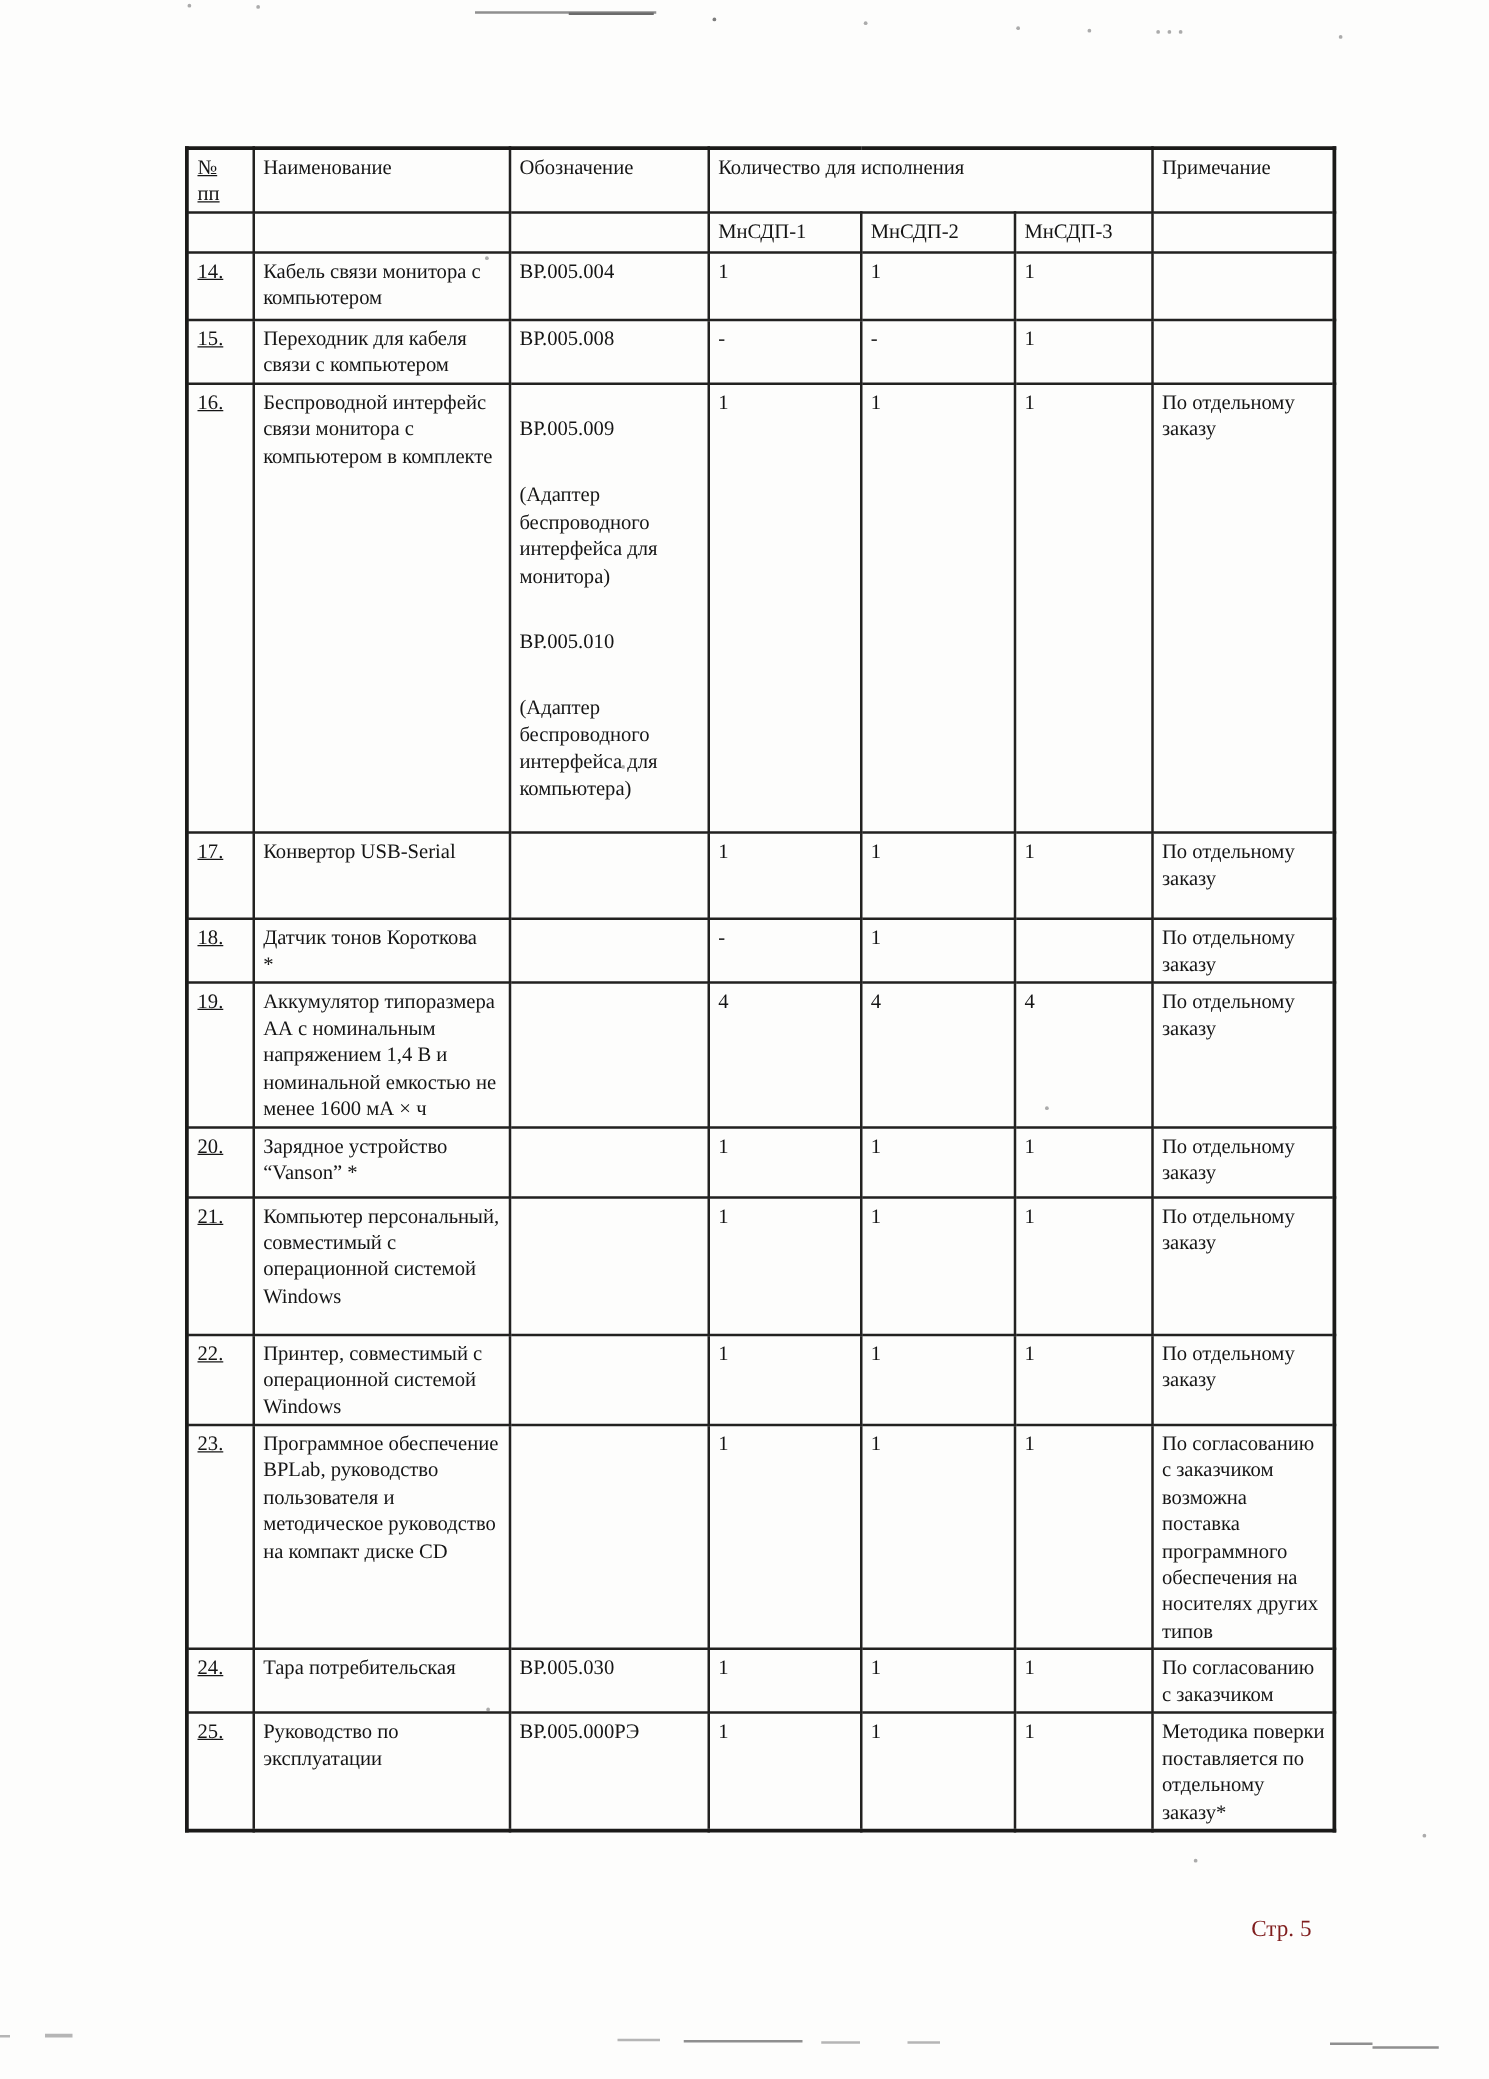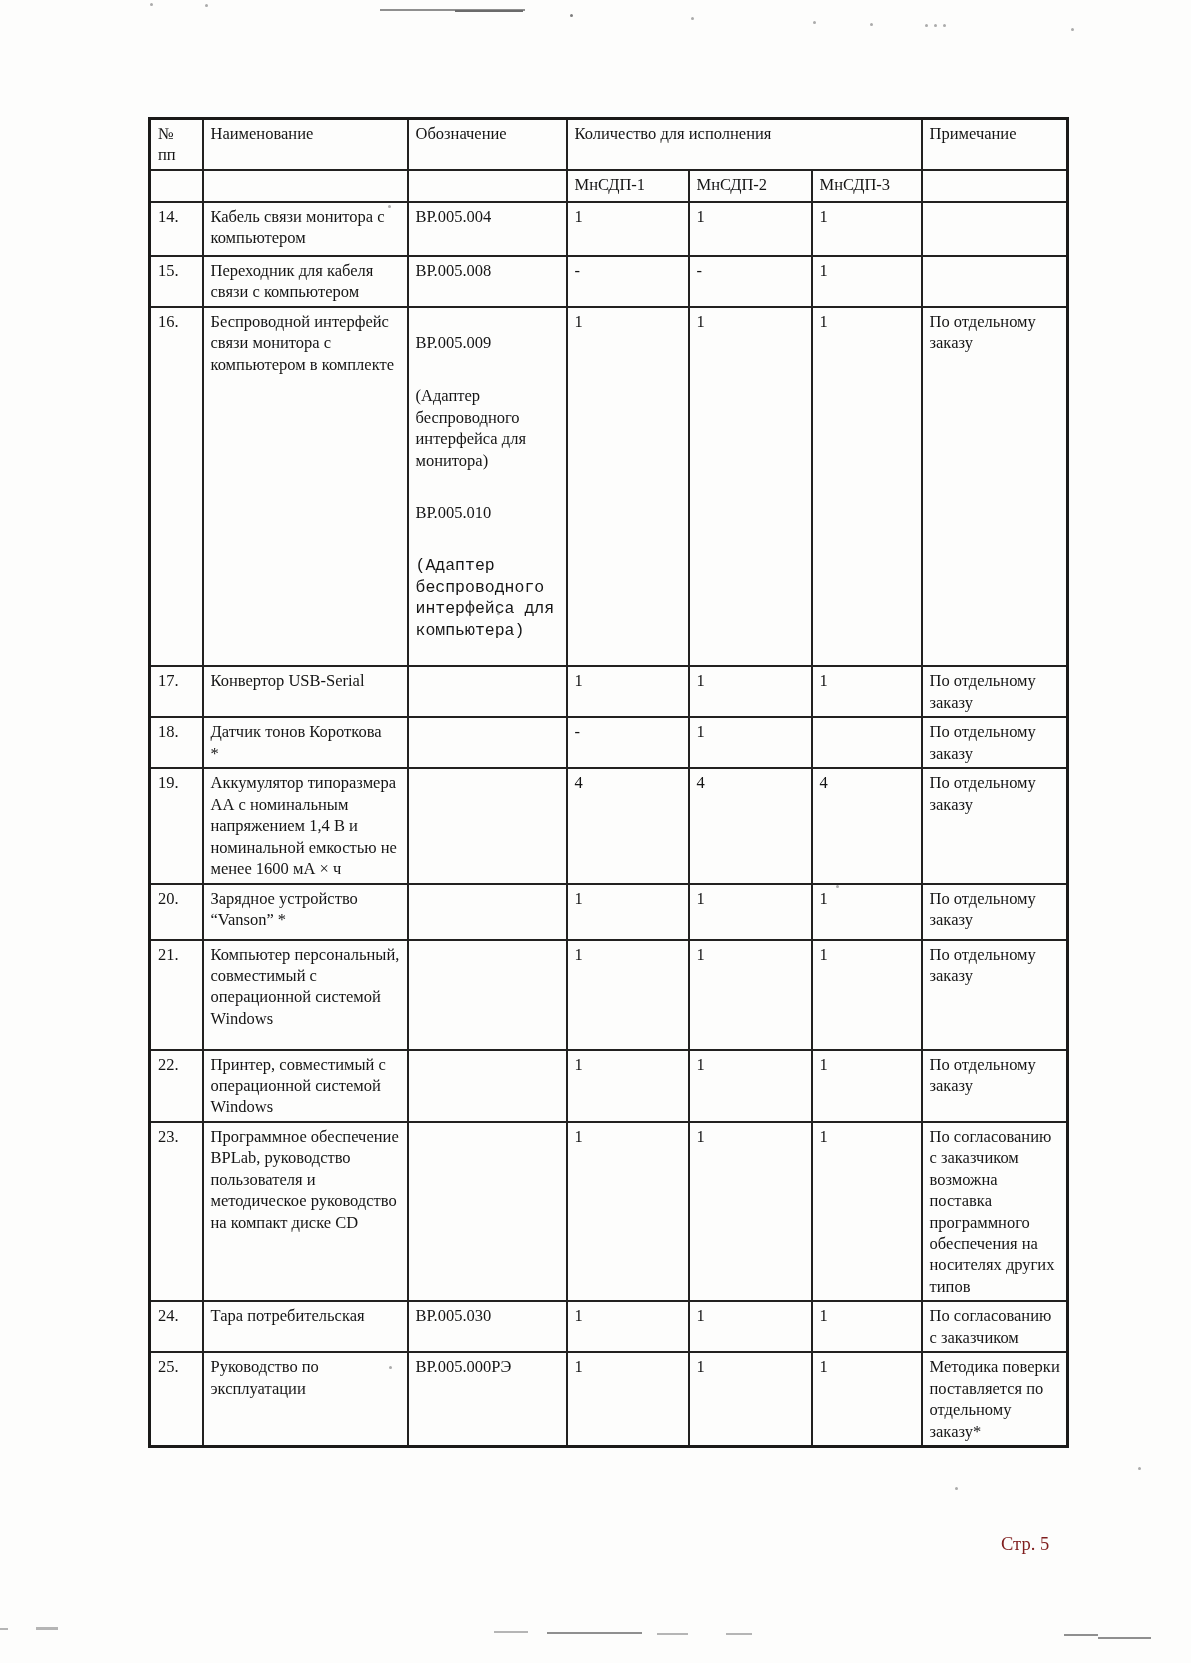--- a/index.html
+++ b/index.html
@@ -36,7 +36,7 @@
   .doc-table {
     border: 3px solid #1b1a19;
   }
-  .cell-num { padding-left: 5px; }
+  .cell-num { padding-left: 5px; text-decoration: underline; }
   .cell-qty { text-align: center; }
   .cell-name, .cell-note, .cell-desig { white-space: pre-line; }
   .desig-para { margin: 0 0 10px 0; }

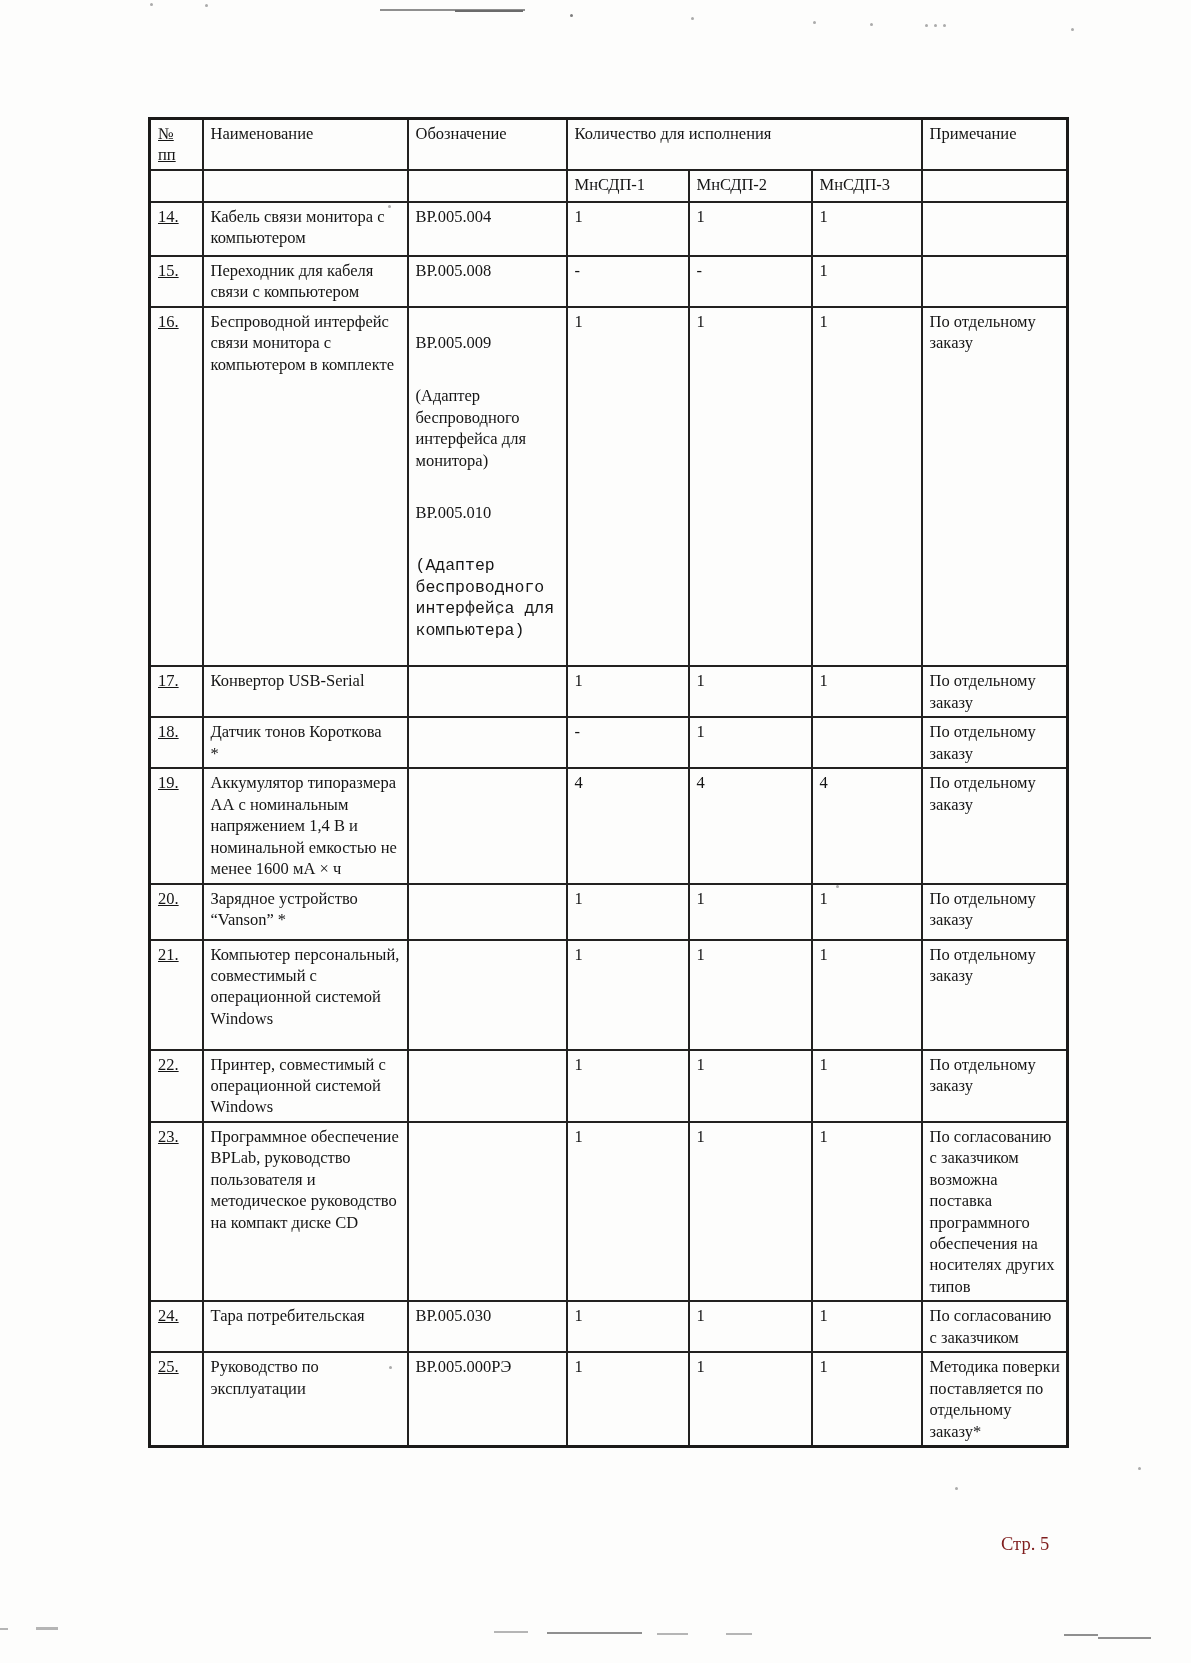--- a/index.html
+++ b/index.html
@@ -40,7 +40,7 @@
   .cell-qty { text-align: center; }
   .cell-name, .cell-note, .cell-desig { white-space: pre-line; }
   .desig-para { margin: 0 0 10px 0; }
-  .desig-para:last-child { margin-bottom: 0; font-family: Liberation Mono, monospace; }
+  .desig-para:last-child { margin-bottom: 0; }
   .page-number {
     position: absolute;
     left: 1001px;

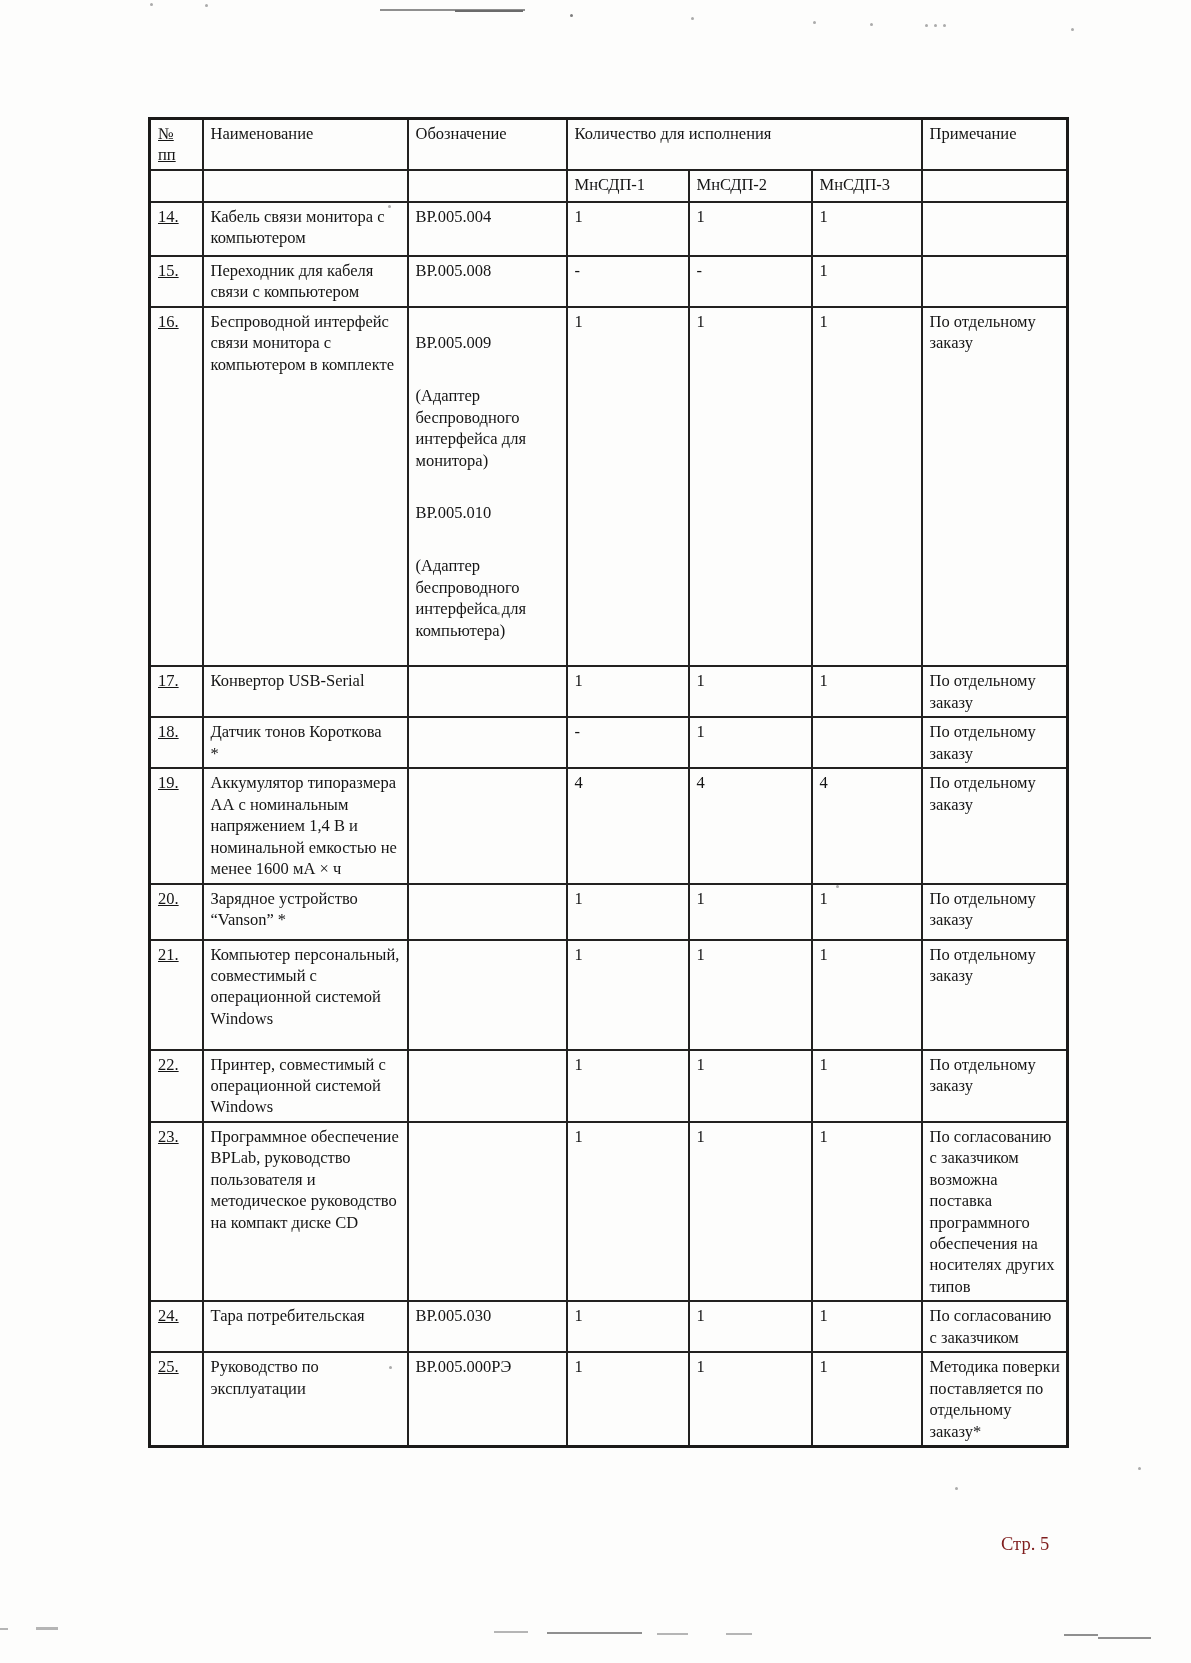--- a/index.html
+++ b/index.html
@@ -148,7 +148,7 @@
       <td class="cell-note">По отдельному заказу</td>
     </tr>
 
-    <tr style="height:51px">
+    <tr style="height:69px">
       <td class="cell-num">17.</td>
       <td class="cell-name">Конвертор USB-Serial</td>
       <td class="cell-desig"></td>

